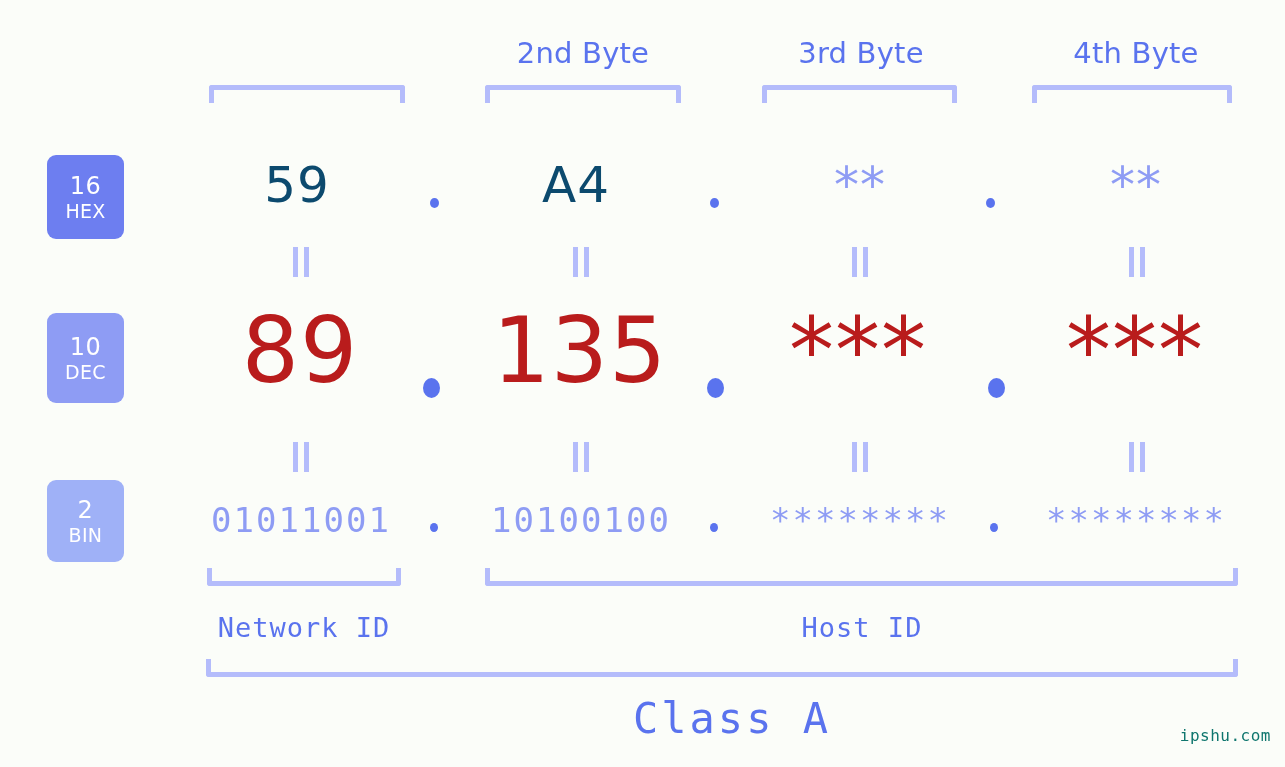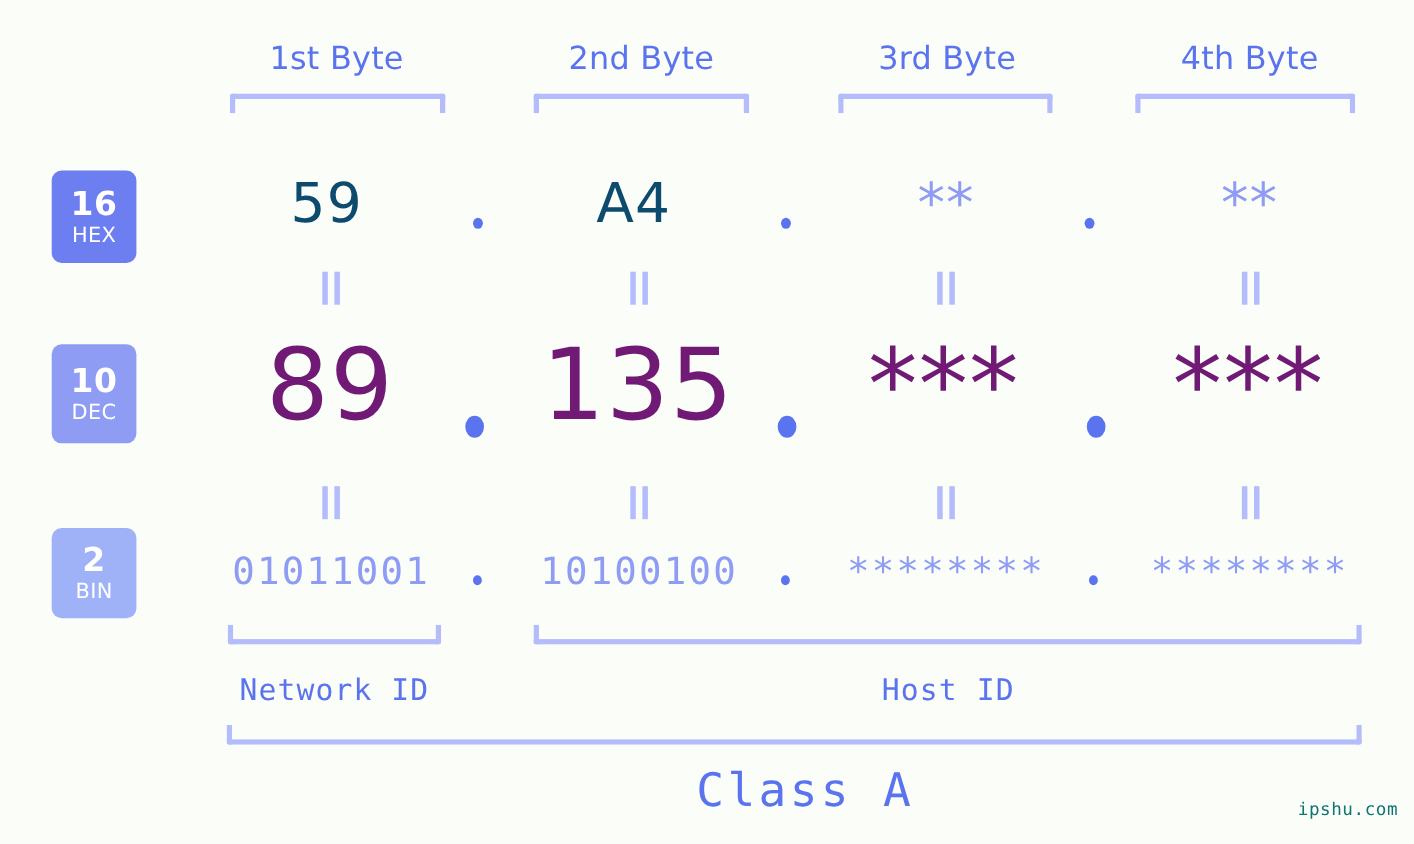--- a/index.html
+++ b/index.html
@@ -181,7 +181,6 @@
 
 <div id="stage">
 
-  <div class="byte-label" style="left:186px;width:240px;">1st Byte</div>
   <div class="byte-label" style="left:463px;width:240px;">2nd Byte</div>
   <div class="byte-label" style="left:741px;width:240px;">3rd Byte</div>
   <div class="byte-label" style="left:1016px;width:240px;">4th Byte</div>

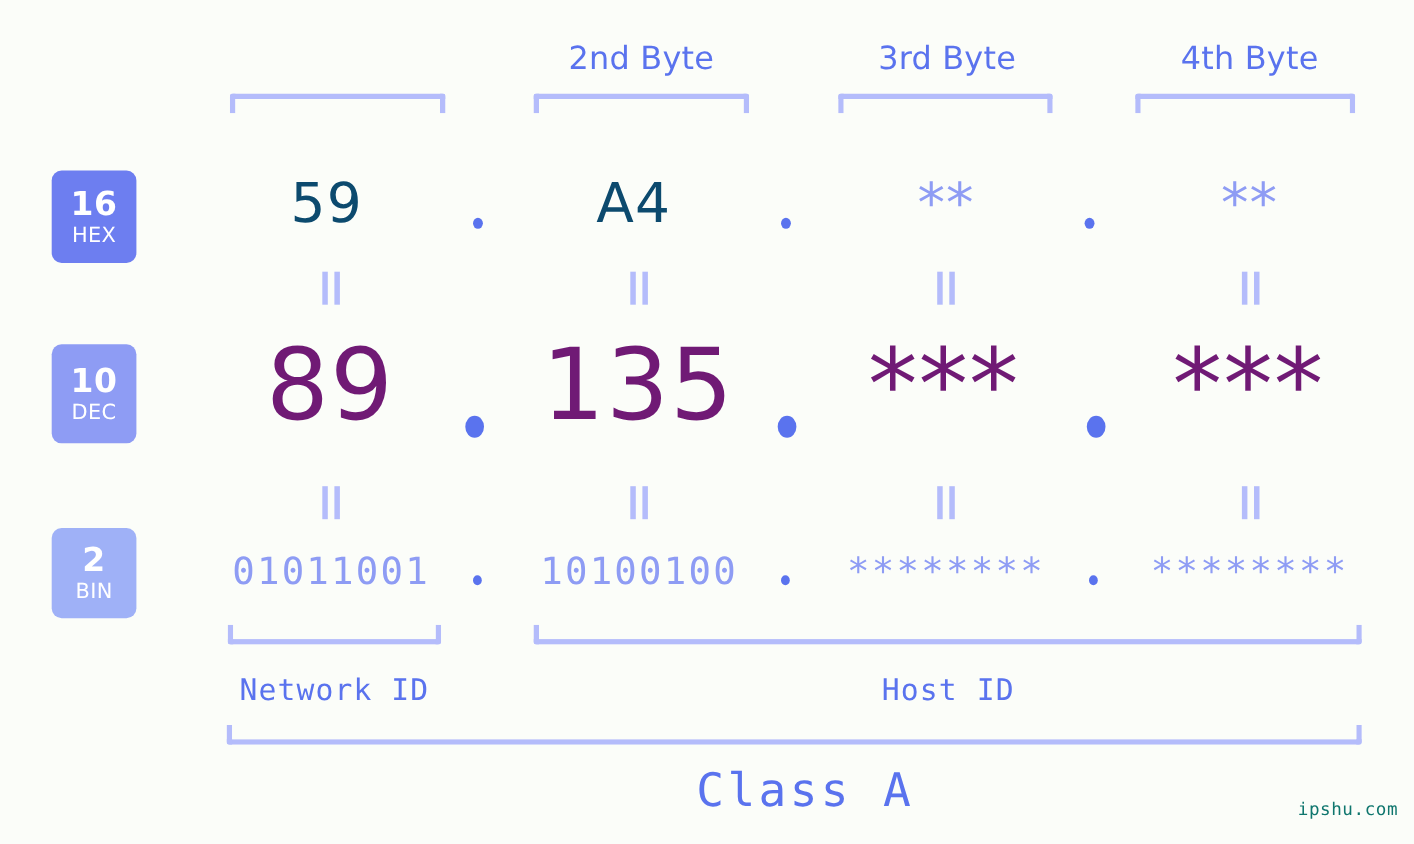--- a/index.html
+++ b/index.html
@@ -72,7 +72,7 @@
     justify-content: center;
     line-height: 1;
   }
-  .badge .num { font-size: 30px; font-weight: 700; letter-spacing: 0.5px; }
+  .badge .num { font-size: 24px; font-weight: 400; letter-spacing: 0.5px; }
   .badge .sys { font-size: 19px; font-weight: 400; margin-top: 4px; letter-spacing: 0.3px; }
 
   #badge-hex { top: 155px; height: 84px; background: #6d7ef0; }

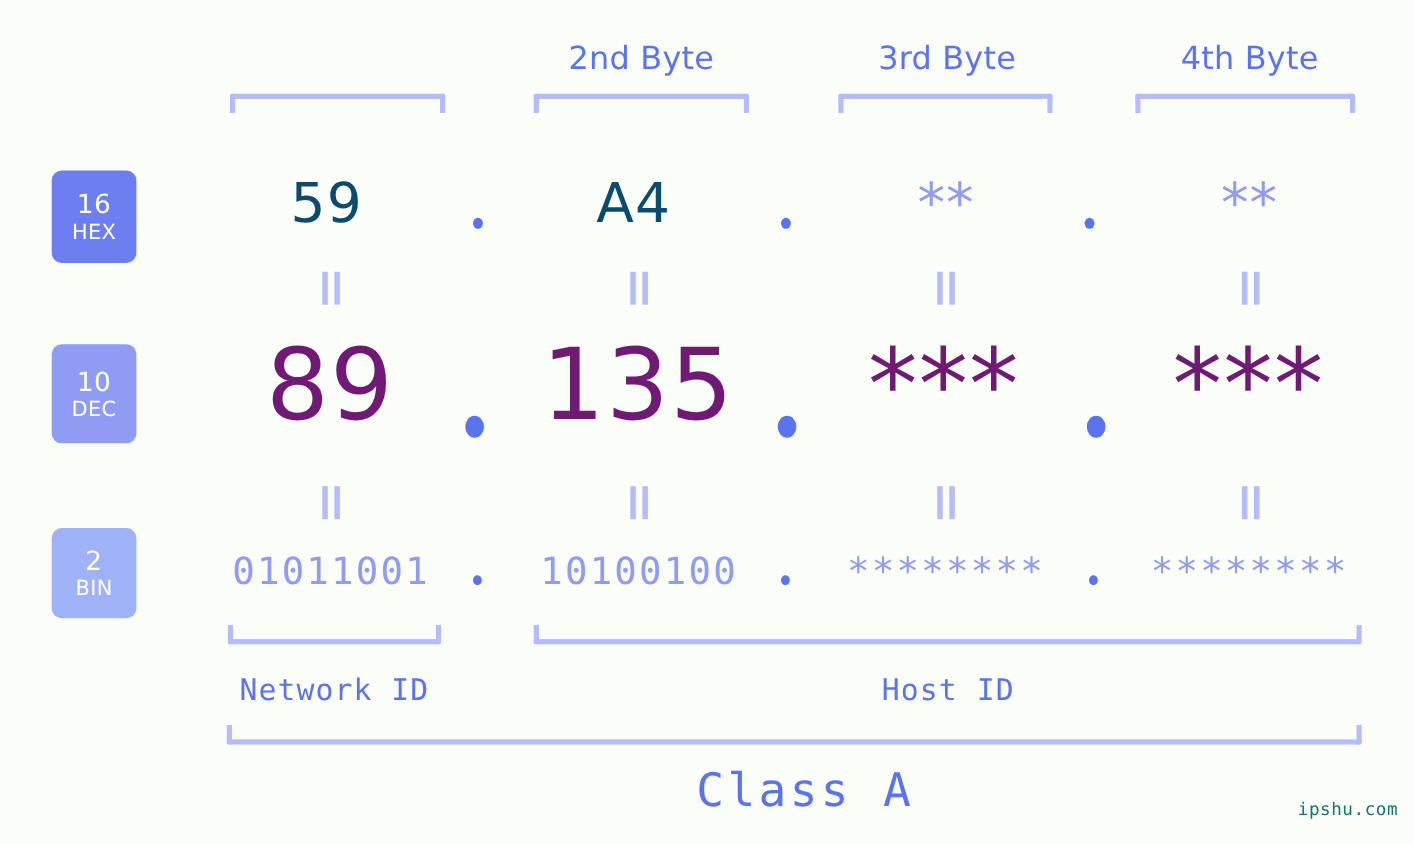--- a/index.html
+++ b/index.html
@@ -102,7 +102,7 @@
     height: 110px;
     line-height: 110px;
     font-size: 90px;
-    color: #701a75;
+    color: #b91c1c;
     letter-spacing: 1px;
   }
 

